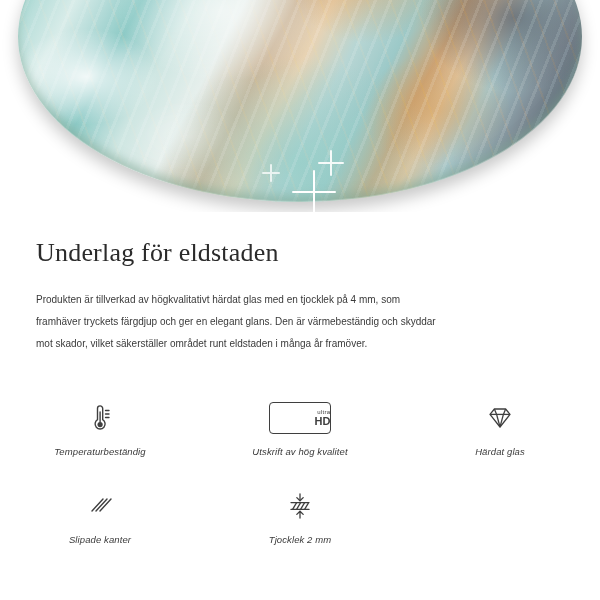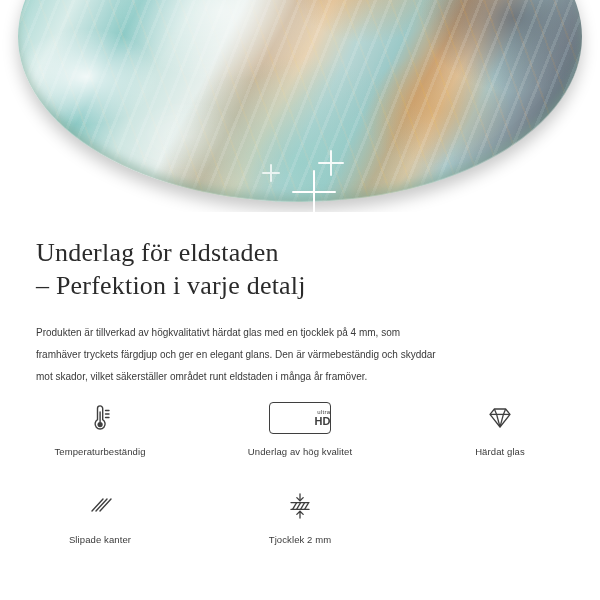--- a/index.html
+++ b/index.html
@@ -237,7 +237,6 @@
   <div class="content">
     <h1 class="headline">
       <span class="line">Underlag för eldstaden</span>
-      <span class="line">– Perfektion i varje detalj</span>
     </h1>
     <p class="paragraph">Produkten är tillverkad av högkvalitativt härdat glas med en tjocklek på 4 mm, som framhäver tryckets färgdjup och ger en elegant glans. Den är värmebeständig och skyddar mot skador, vilket säkerställer området runt eldstaden i många år framöver.</p>
   </div>

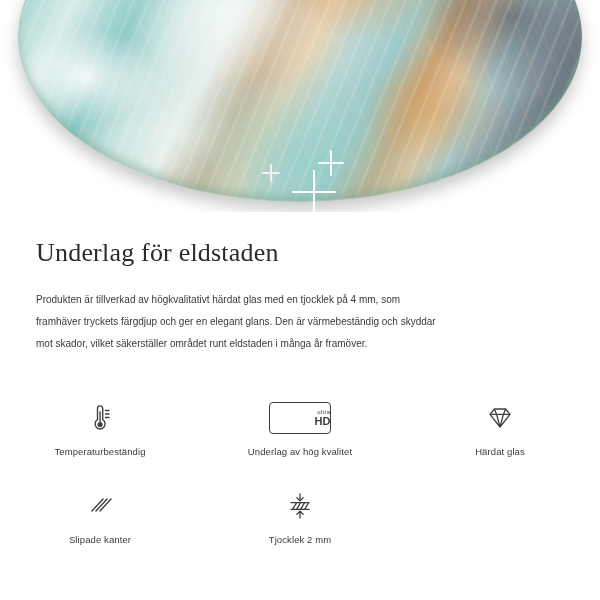--- a/index.html
+++ b/index.html
@@ -187,6 +187,7 @@
     color: #3a3a3a;
     text-align: center;
     letter-spacing: 0.1px;
+    font-style: italic;
   }
   .ultrahd {
     width: 30px;

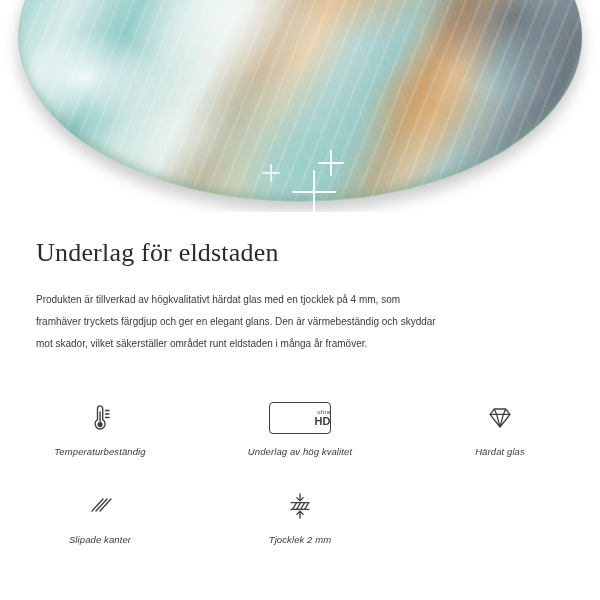--- a/index.html
+++ b/index.html
@@ -265,7 +265,7 @@
           <span class="u2">HD</span>
         </div>
       </div>
-      <div class="feature-label">Underlag av hög kvalitet</div>
+      <div class="feature-label">Utskrift av hög kvalitet</div>
     </div>
 
 

